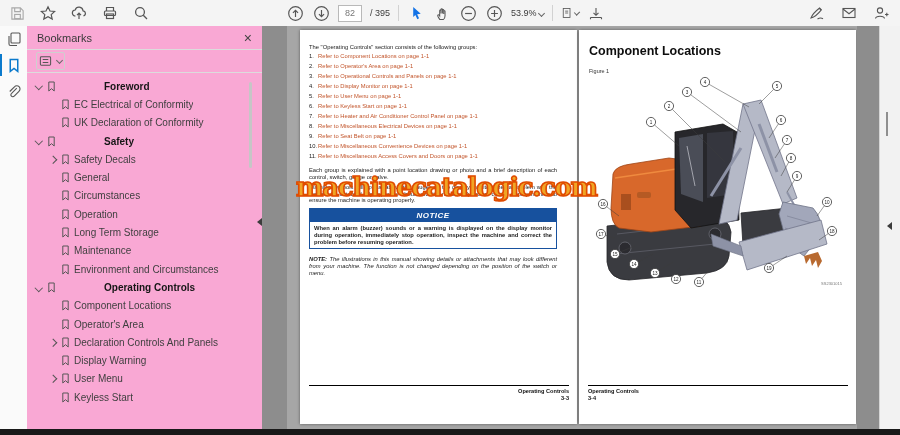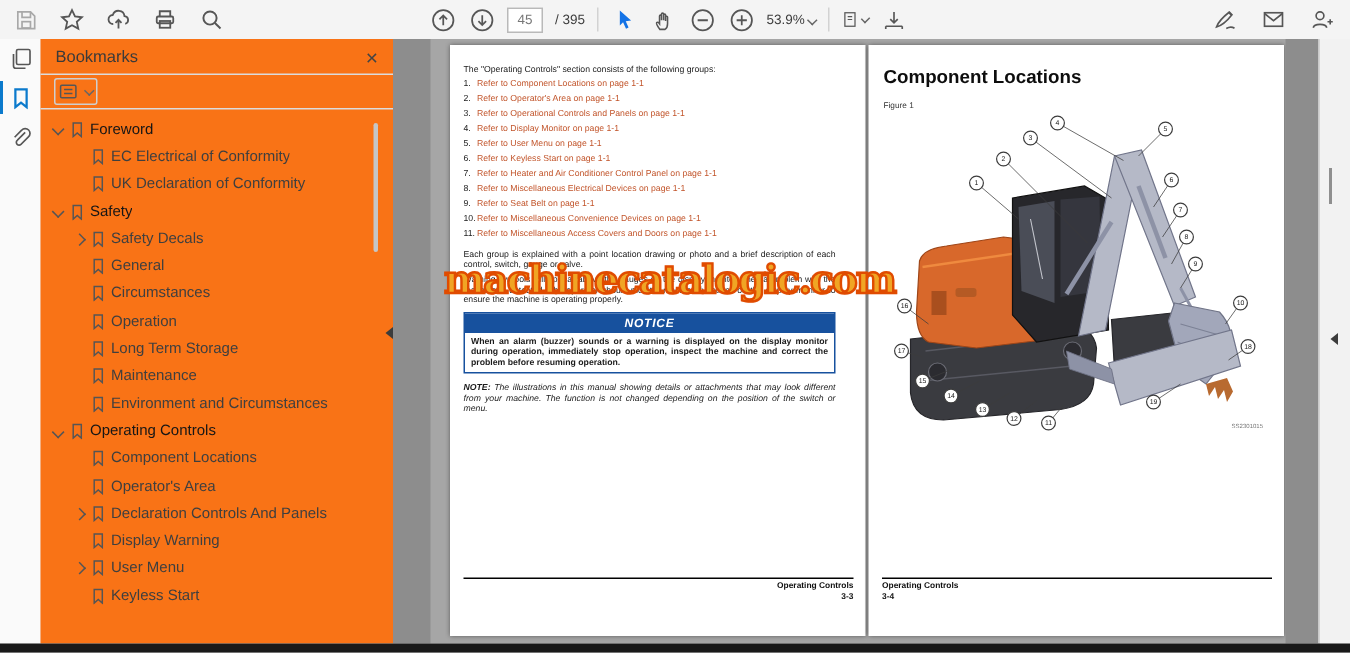--- a/index.html
+++ b/index.html
@@ -143,7 +143,7 @@
           </g>
         </svg>
       </span>
-    <span id="page-box">45</span>
+    <span id="page-box">82</span>
     <span class="tb-text">/ 395</span>
     <span class="tb-sep"></span>
     <span class="tb-btn">

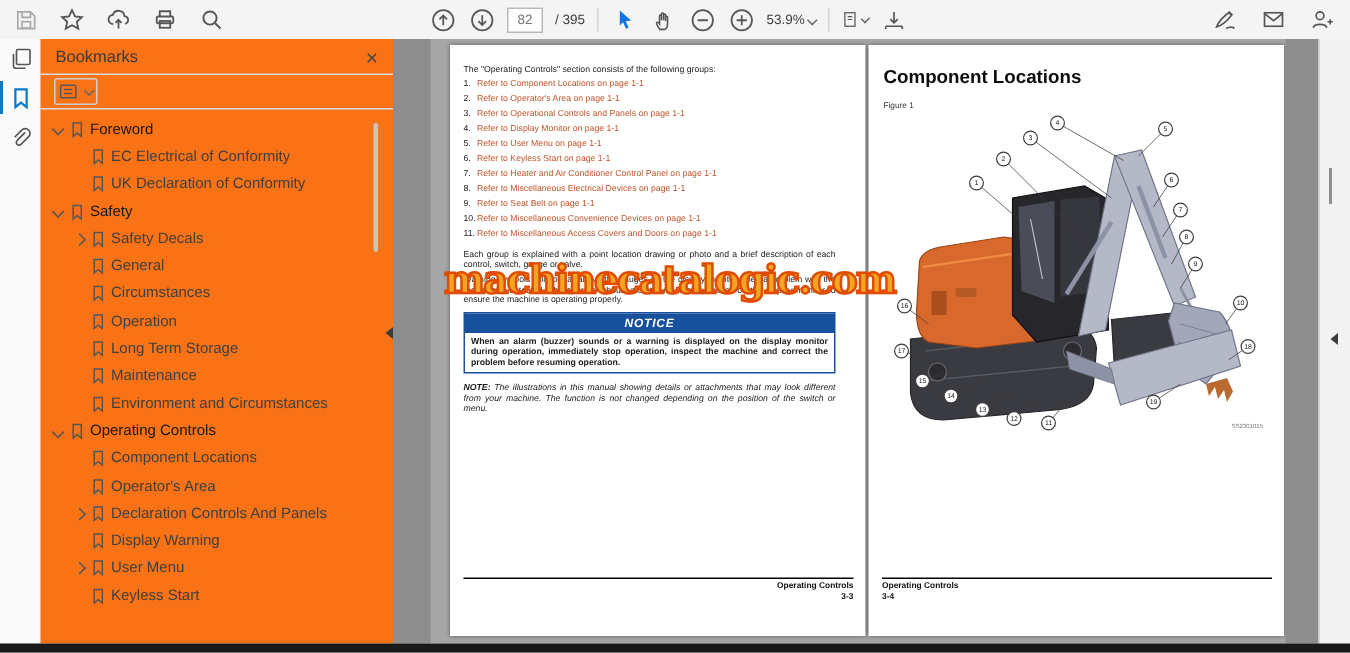--- a/index.html
+++ b/index.html
@@ -25,7 +25,7 @@
   #rail-bookmark::before{content:"";position:absolute;left:0;top:2px;bottom:2px;width:2px;background:#0b7acc;}
 
   
-  #bm-panel{position:absolute;left:27px;top:26px;width:235px;bottom:6px;background:#f97316;}
+  #bm-panel{position:absolute;left:27px;top:26px;width:235px;bottom:6px;background:#f9a8d4;}
   #bm-header{height:23px;display:flex;align-items:center;justify-content:space-between;padding:0 10px;border-bottom:1px solid #dcdcdc;}
   #bm-title{font-size:11px;color:#3a3a3a;}
   #bm-close{font-size:14px;color:#444;cursor:pointer;line-height:1;}

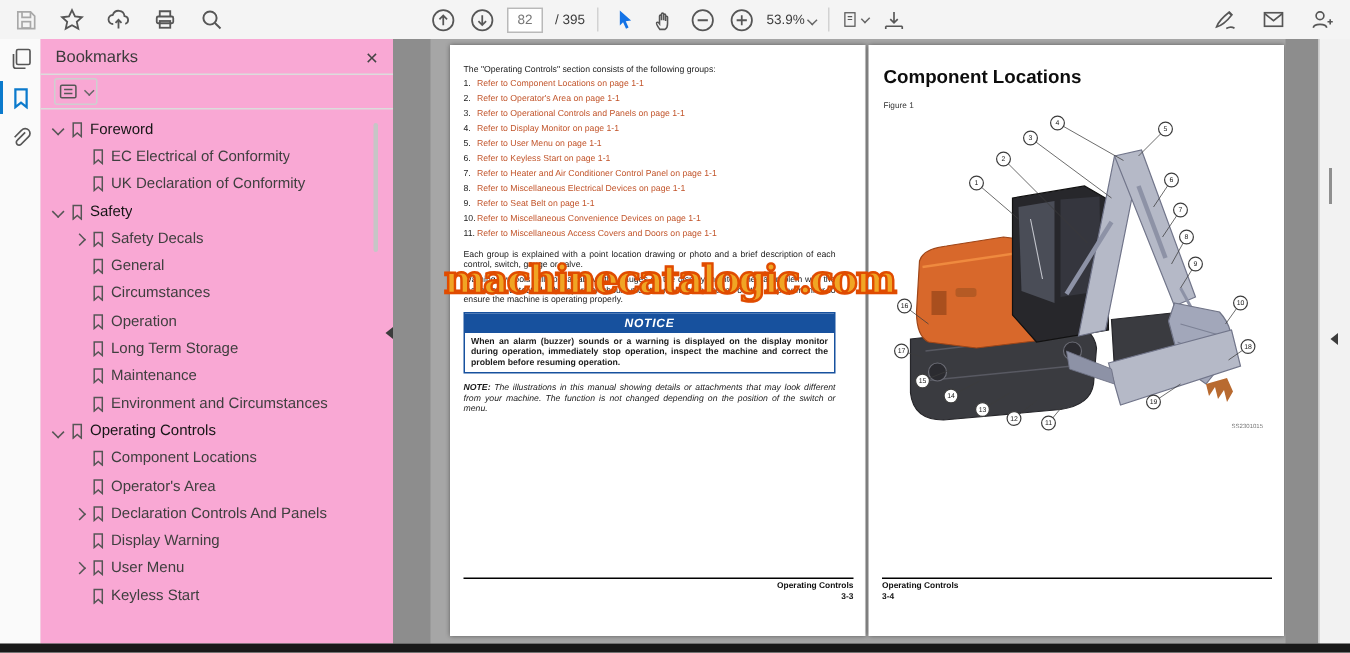--- a/index.html
+++ b/index.html
@@ -40,7 +40,7 @@
   .bm-chev i.right{transform:rotate(-45deg);}
   .bm-ic{flex:0 0 13px;}
   .bm-lbl{font-size:10px;color:#3f3f3f;overflow:hidden;text-overflow:ellipsis;}
-  .bm-row.bold .bm-lbl{font-weight:normal;color:#161616;}
+  .bm-row.bold .bm-lbl{font-weight:bold;color:#161616;margin-left:44px;}
   #bm-scroll{position:absolute;right:10px;top:56px;width:3px;height:86px;background:#c6c6c6;border-radius:2px;}
   #bm-collapse{position:absolute;left:257px;top:218px;width:0;height:0;border-top:4px solid transparent;border-bottom:4px solid transparent;border-right:5px solid #3c3c3c;cursor:pointer;}
 

